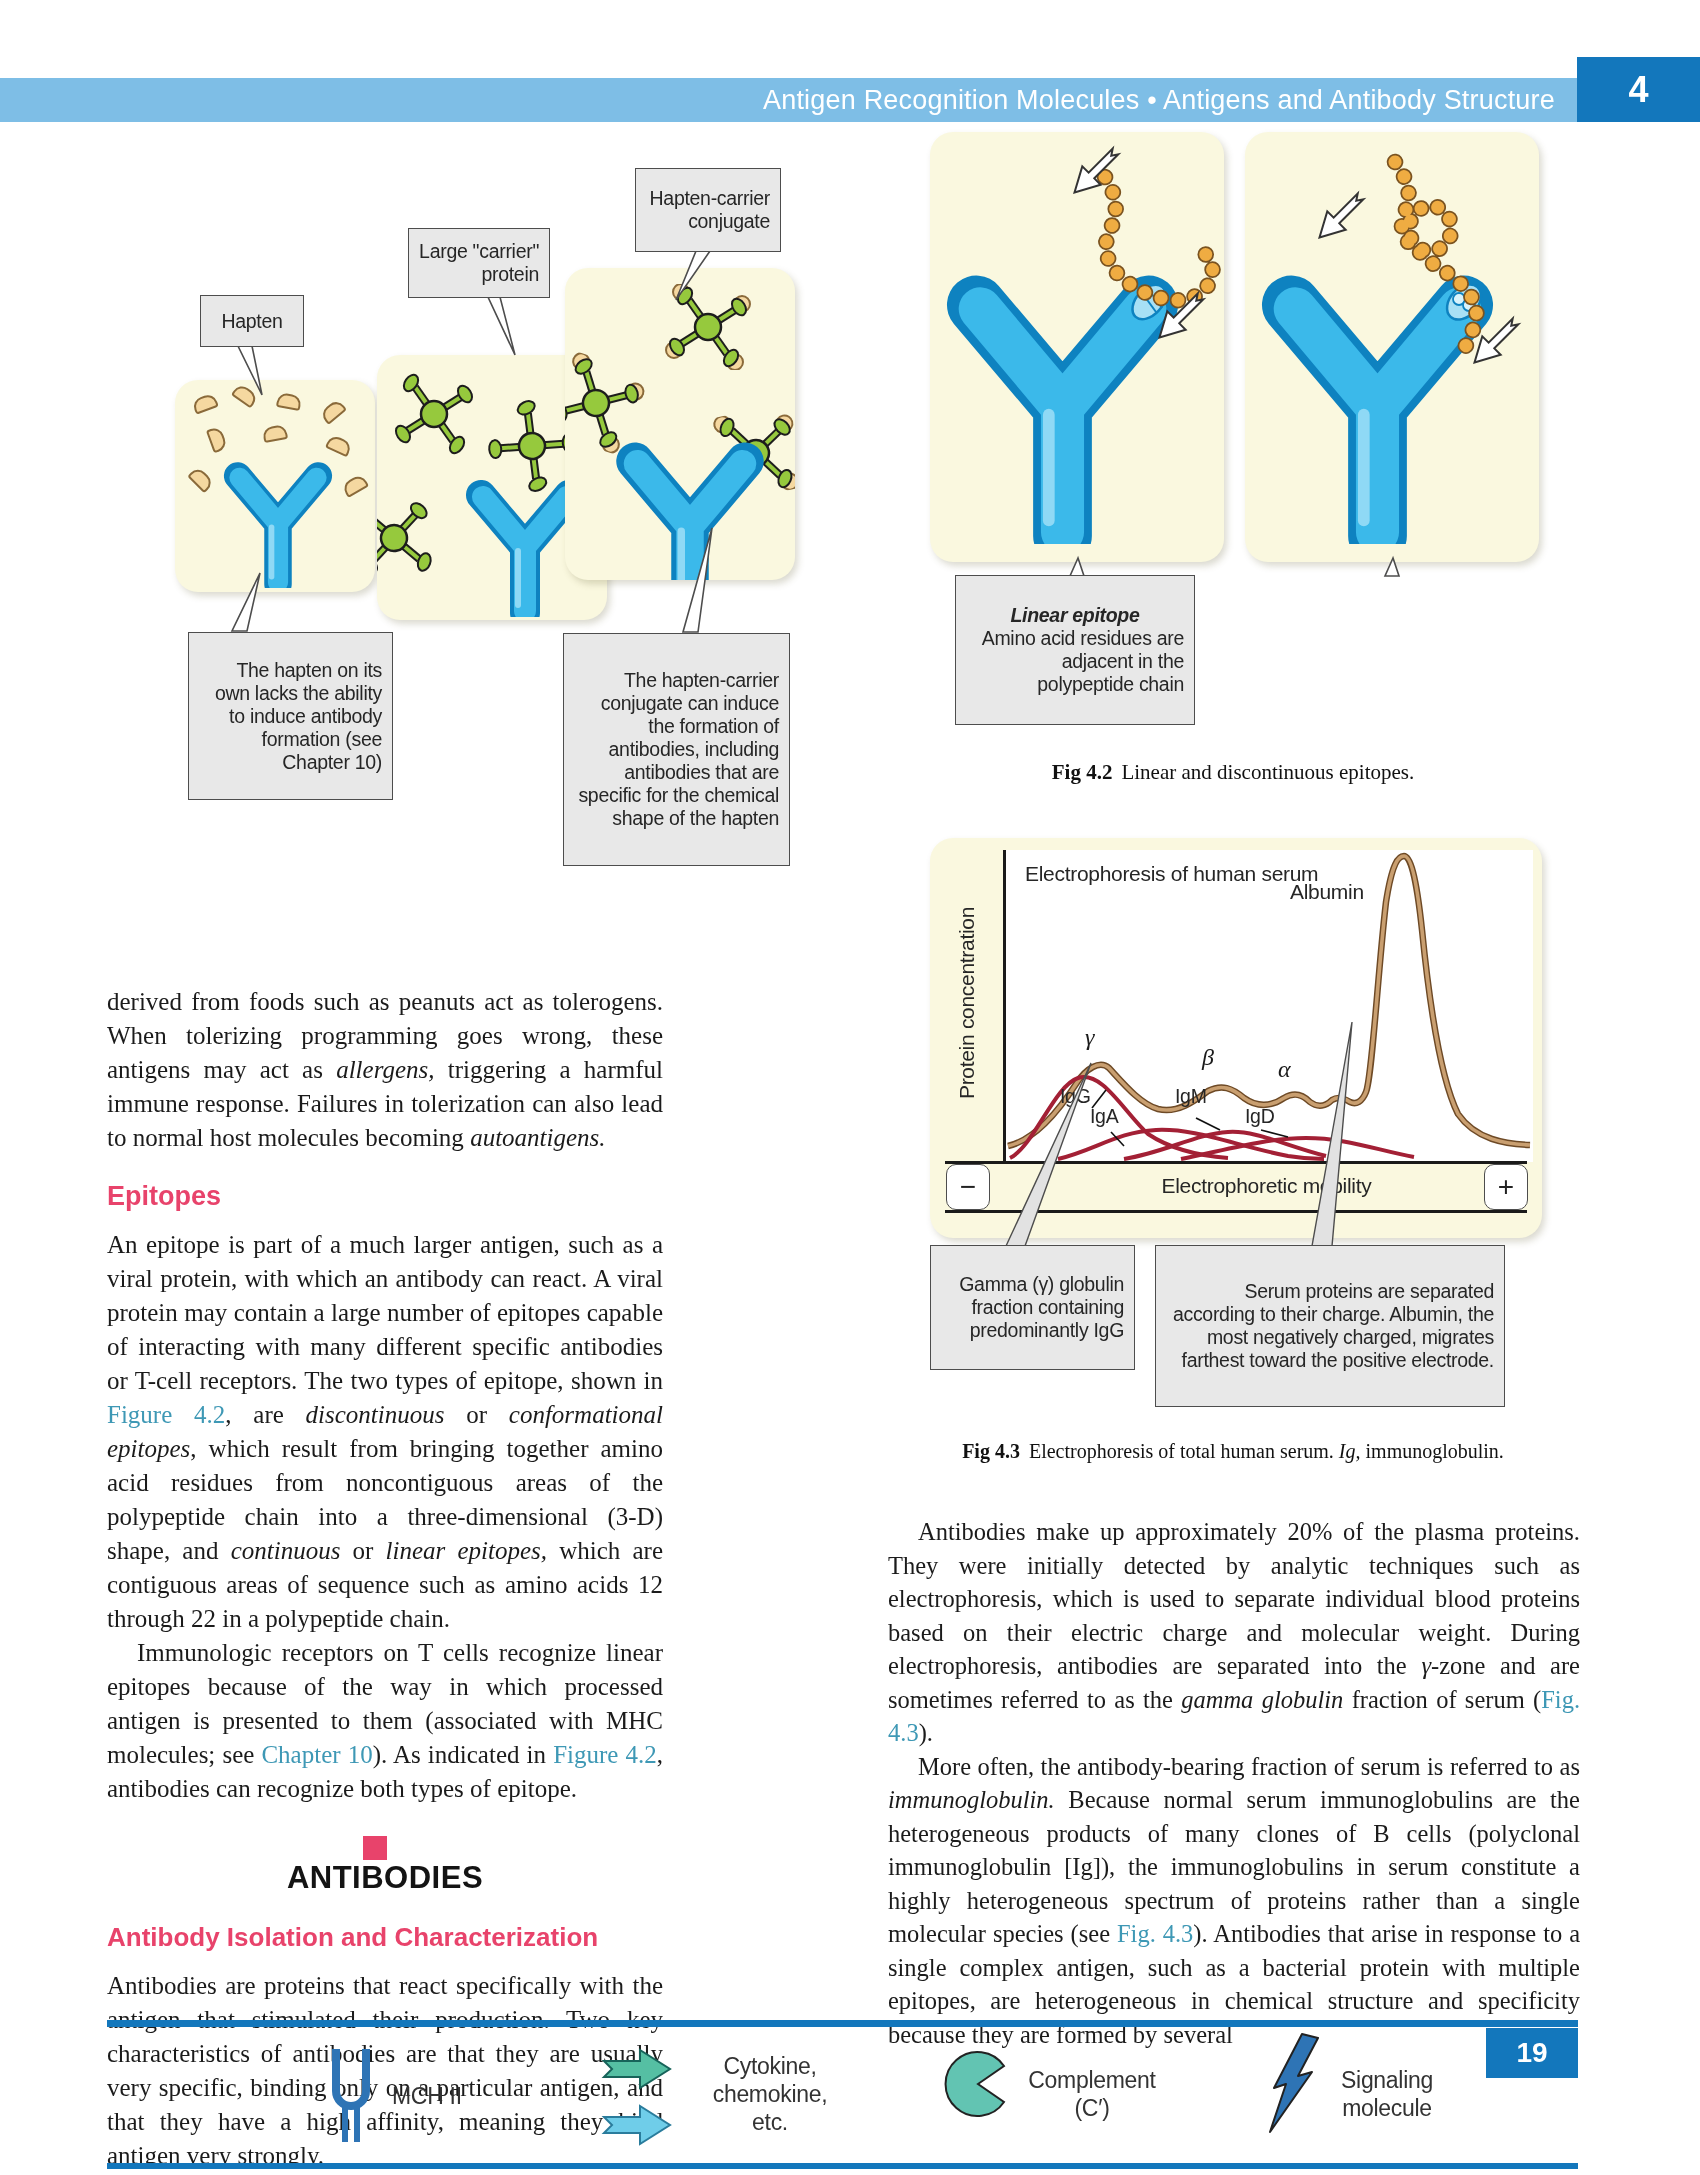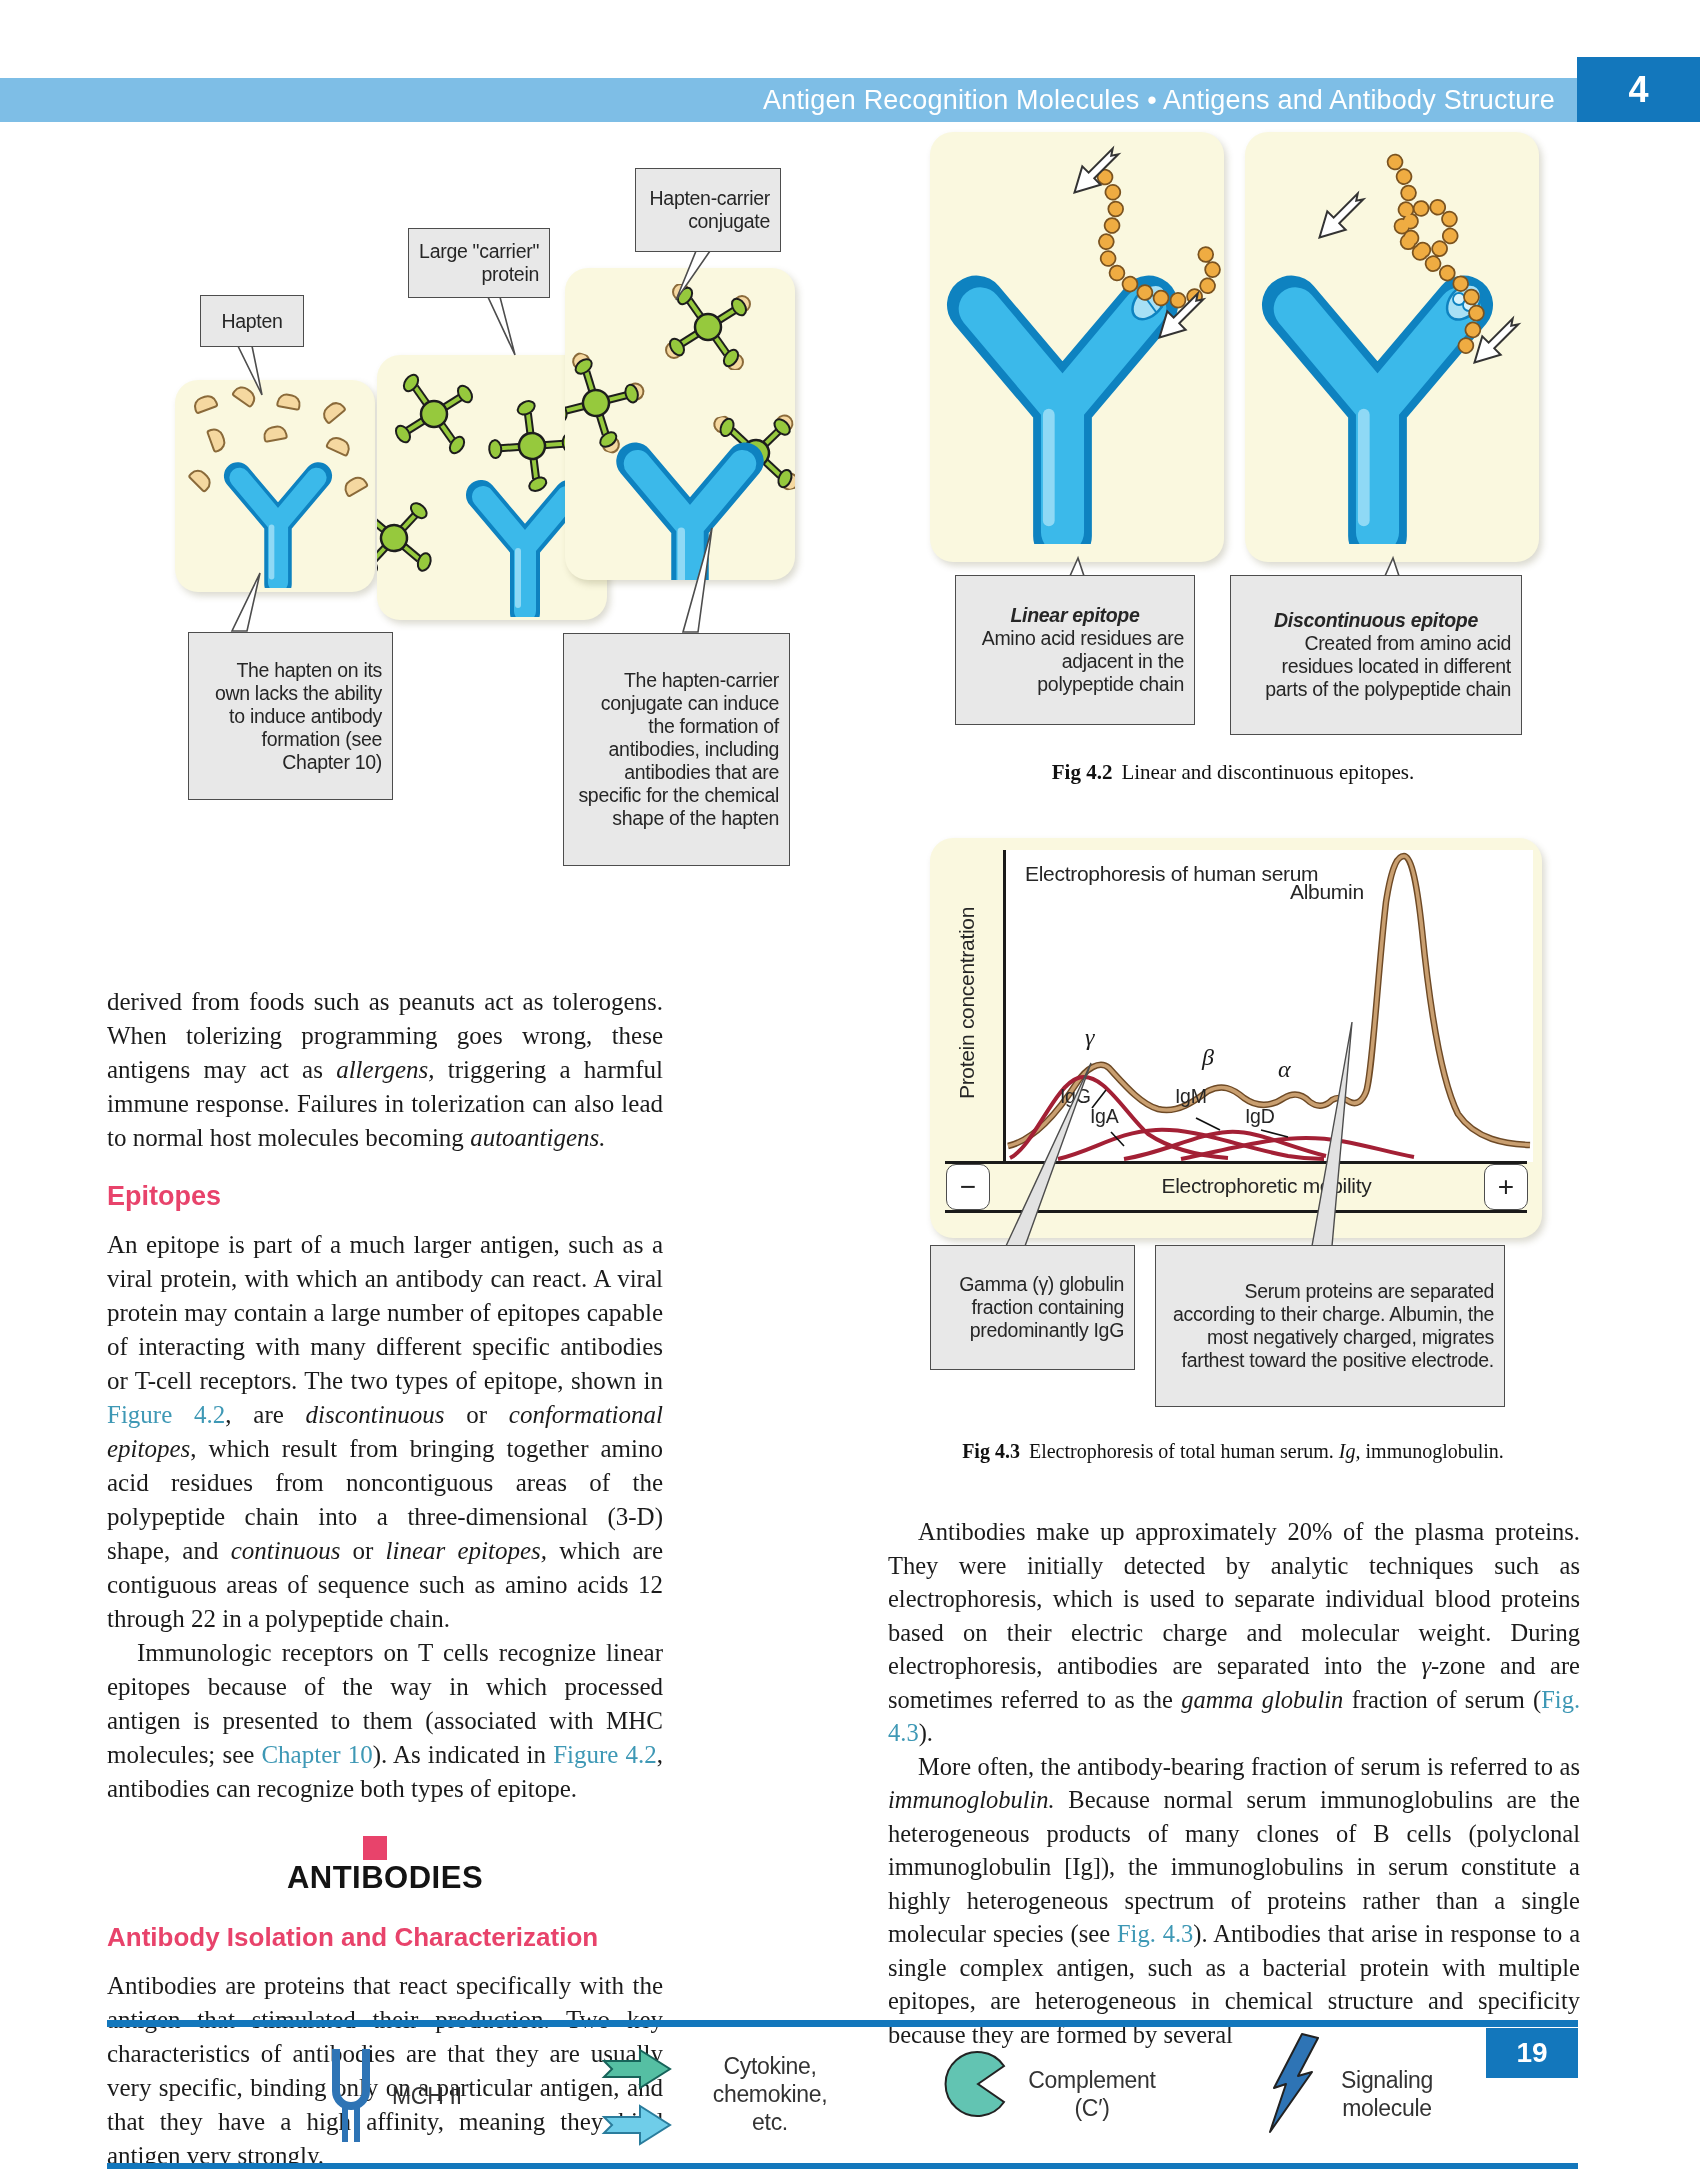--- a/index.html
+++ b/index.html
@@ -294,10 +294,6 @@
       <div class="tt">Linear epitope</div>
       <div>Amino acid residues are adjacent in the polypeptide chain</div>
     </div>
-    <div class="gbox fig-label" style="left:342px;top:447px;width:292px;height:160px;flex-direction:column;">
-      <div class="tt">Discontinuous epitope</div>
-      <div>Created from amino acid residues located in different parts of the polypeptide chain</div>
-    </div>
 
     <div class="caption" style="left:0;top:632px;width:690px;">
       <b>Fig 4.2</b><span>Linear and discontinuous epitopes.</span>

